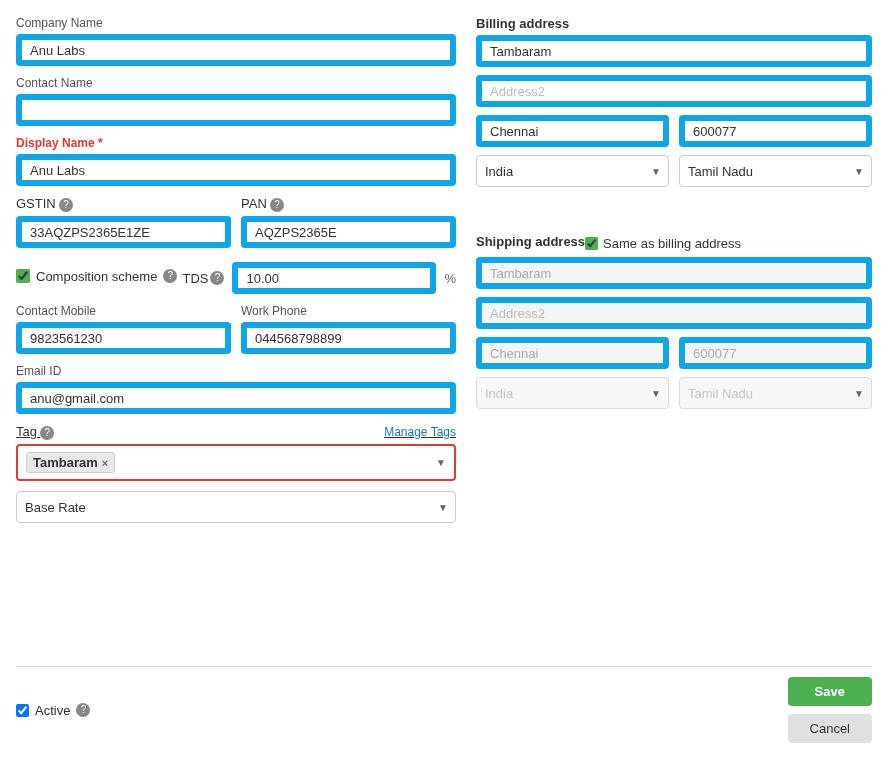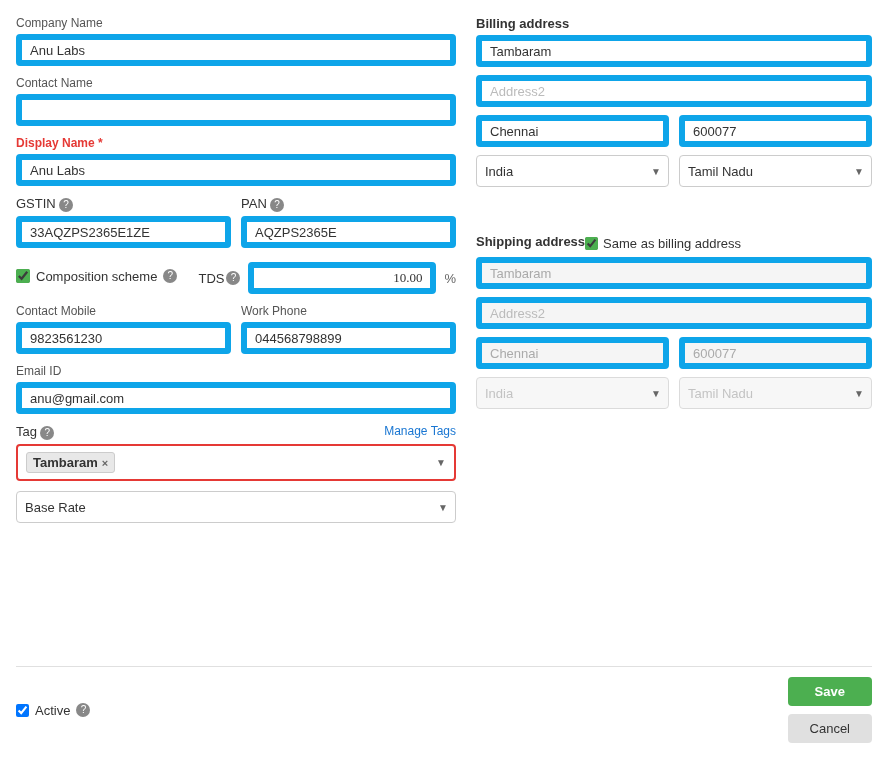--- a/index.html
+++ b/index.html
@@ -24,7 +24,7 @@
     .checkbox-row input[type="checkbox"] { width: 14px; height: 14px; accent-color: #4caf50; }
     .tds-row { display: flex; align-items: center; gap: 8px; margin-top: 4px; }
     .tds-label { font-size: 12px; color: #555; display: flex; align-items: center; gap: 2px; }
-    .tds-input { width: 80px; height: 32px; border: 1px solid #ccc; border-radius: 4px; padding: 0 8px; font-size: 13px; text-align: right; font-family: Liberation Serif, serif; }
+    .tds-input { width: 80px; height: 32px; border: 1px solid #ccc; border-radius: 4px; padding: 0 8px; font-size: 13px; text-align: left; }
     .percent-sign { font-size: 13px; color: #666; }
     .info-icon { display: inline-block; width: 14px; height: 14px; background: #888; color: #fff; border-radius: 50%; font-size: 10px; text-align: center; line-height: 14px; cursor: help; font-style: normal; }
     .tag-section { border: 2px solid #e53935; border-radius: 4px; padding: 6px 8px; display: flex; align-items: center; gap: 4px; background: #fff; min-height: 36px; position: relative; }

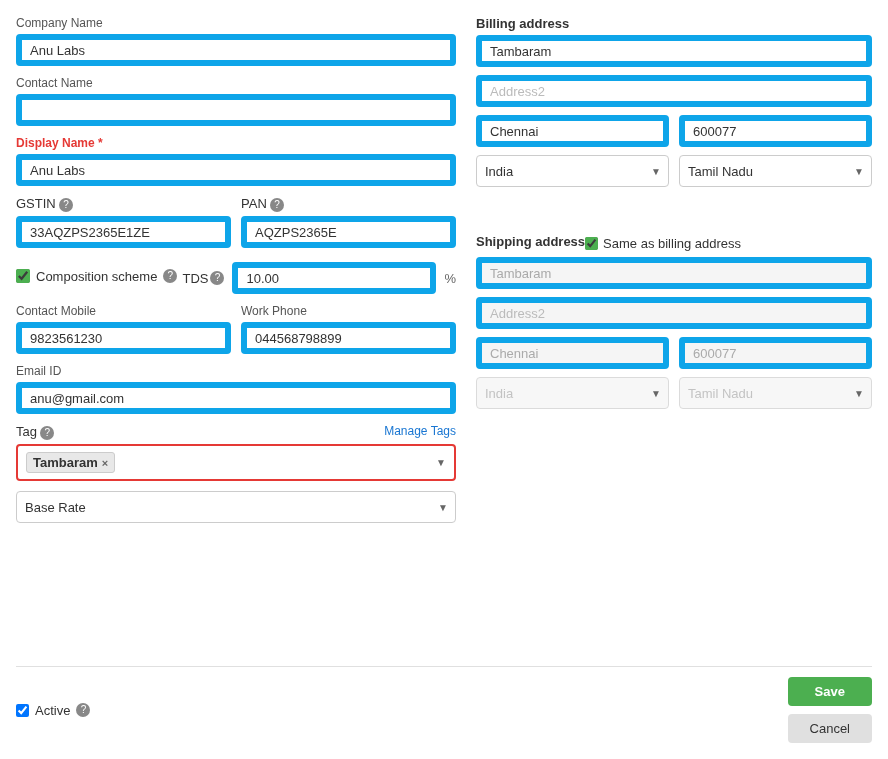--- a/index.html
+++ b/index.html
@@ -32,7 +32,7 @@
     .tag-chip .remove { cursor: pointer; color: #666; font-size: 11px; }
     .tag-dropdown-arrow { position: absolute; right: 8px; font-size: 10px; color: #666; cursor: pointer; }
     .manage-tags-link { color: #1976d2; font-size: 12px; text-decoration: none; cursor: pointer; margin-left: auto; }
-    .tag-header { display: flex; align-items: flex-start; justify-content: space-between; }
+    .tag-header { display: flex; align-items: center; justify-content: space-between; text-decoration: underline; }
     .footer-bar { display: flex; align-items: center; justify-content: space-between; padding: 10px 0 0 0; border-top: 1px solid #e0e0e0; margin-top: 10px; }
     .footer-left { display: flex; align-items: center; gap: 6px; }
     .footer-right { display: flex; gap: 8px; flex-direction: column; }

